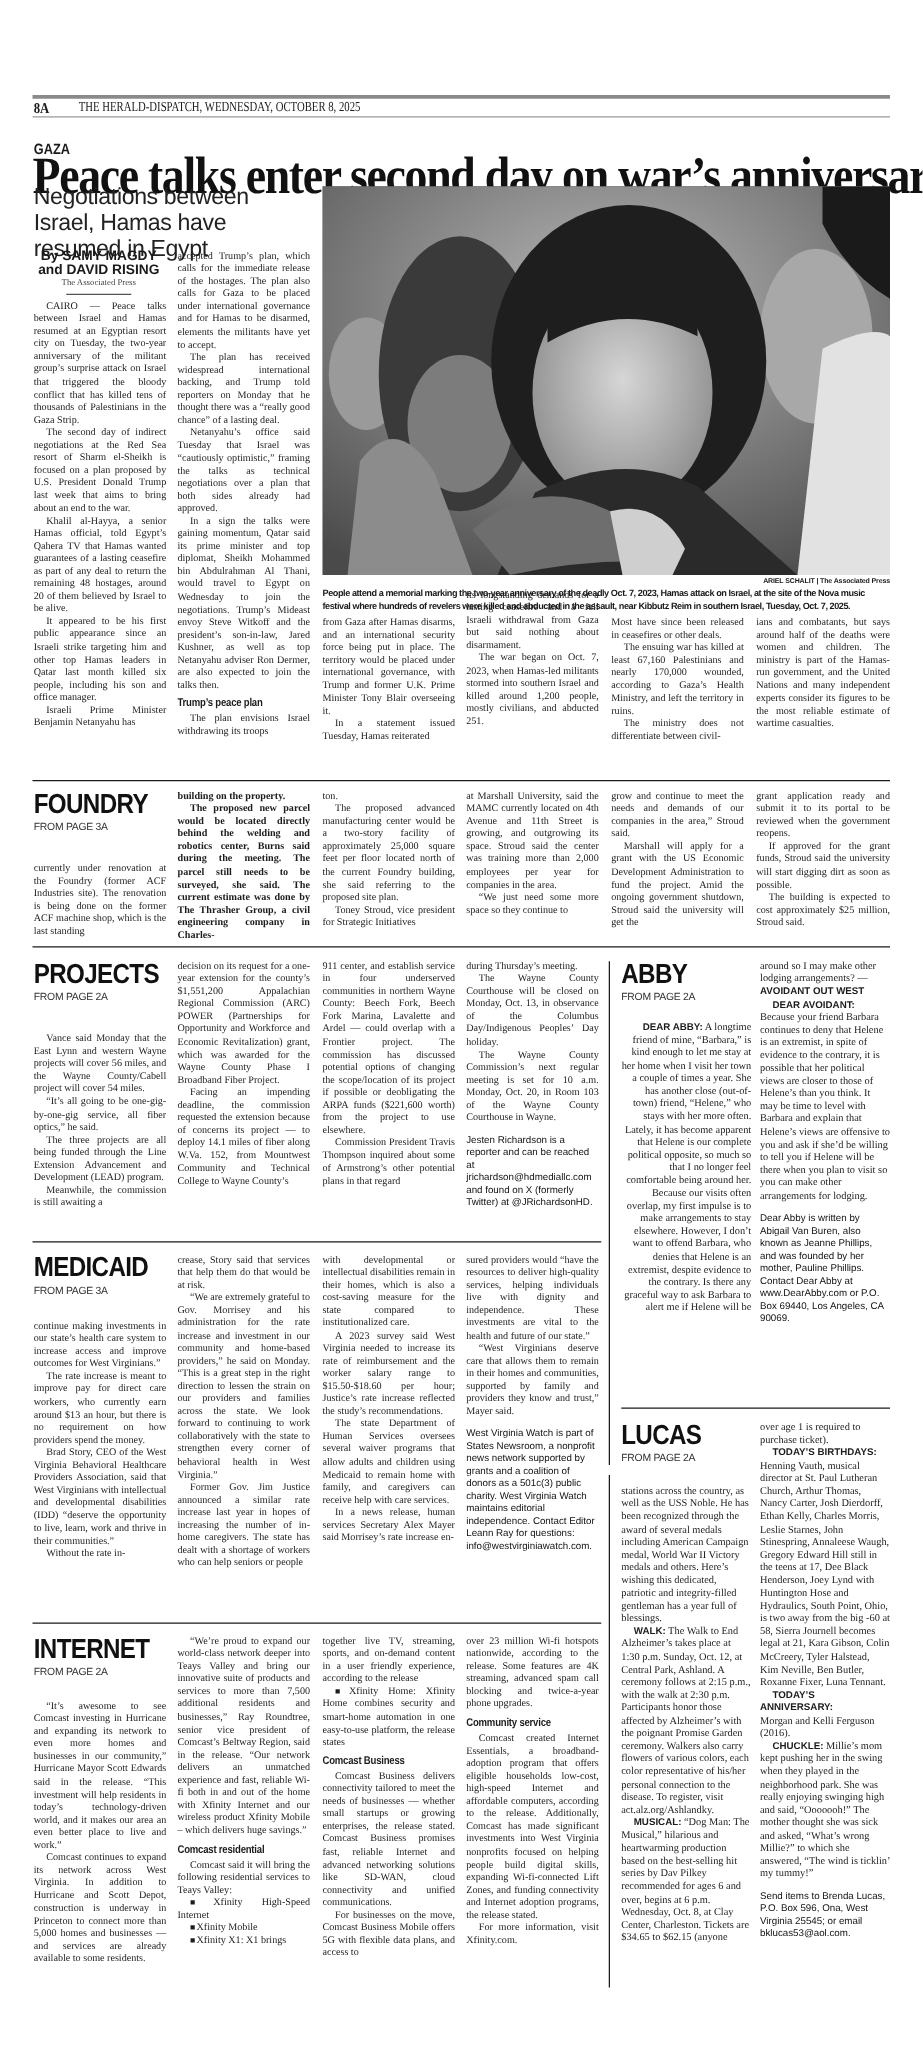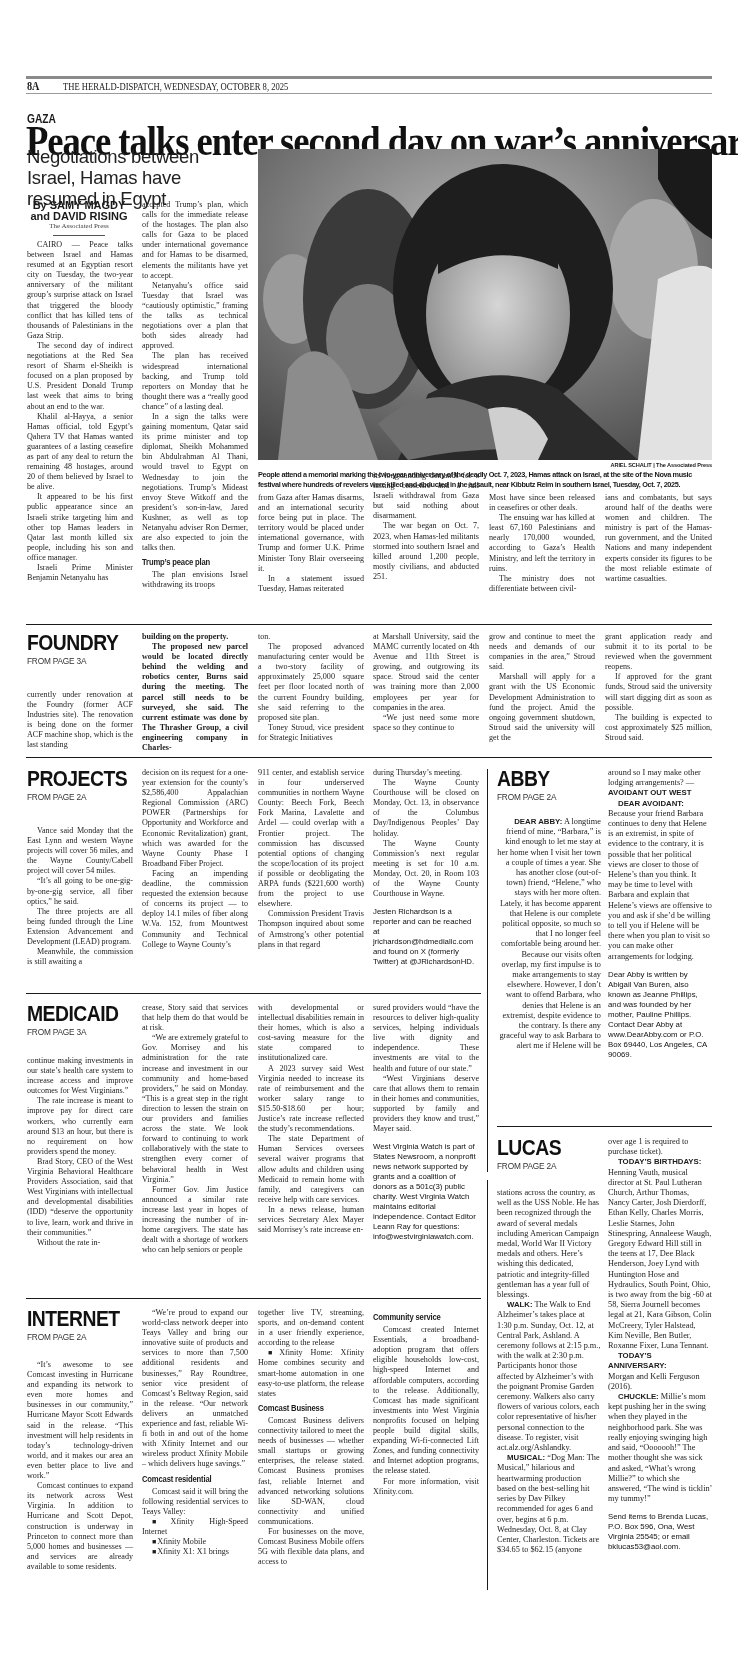--- a/index.html
+++ b/index.html
@@ -64,8 +64,8 @@
 
 <div class="col" style="left:142px; top:200px; width:106px;">
   <p class="noind">accepted Trump’s plan, which calls for the immediate release of the hostages. The plan also calls for Gaza to be placed under international governance and for Hamas to be disarmed, elements the militants have yet to accept.</p>
+  <p>The plan has received widespread international backing, and Trump told reporters on Monday that he thought there was a “really good chance” of a lasting deal.</p>
   <p>Netanyahu’s office said Tuesday that Israel was “cautiously optimistic,” framing the talks as technical negotiations over a plan that both sides already had approved.</p>
-  <p>The plan has received widespread international backing, and Trump told reporters on Monday that he thought there was a “really good chance” of a lasting deal.</p>
   <p>In a sign the talks were gaining momentum, Qatar said its prime minister and top diplomat, Sheikh Mohammed bin Abdulrahman Al Thani, would travel to Egypt on Wednesday to join the negotiations. Trump’s Mideast envoy Steve Witkoff and the president’s son-in-law, Jared Kushner, as well as top Netanyahu adviser Ron Dermer, are also expected to join the talks then.</p>
   <div class="sub">Trump’s peace plan</div>
   <p>The plan envisions Israel withdrawing its troops</p>

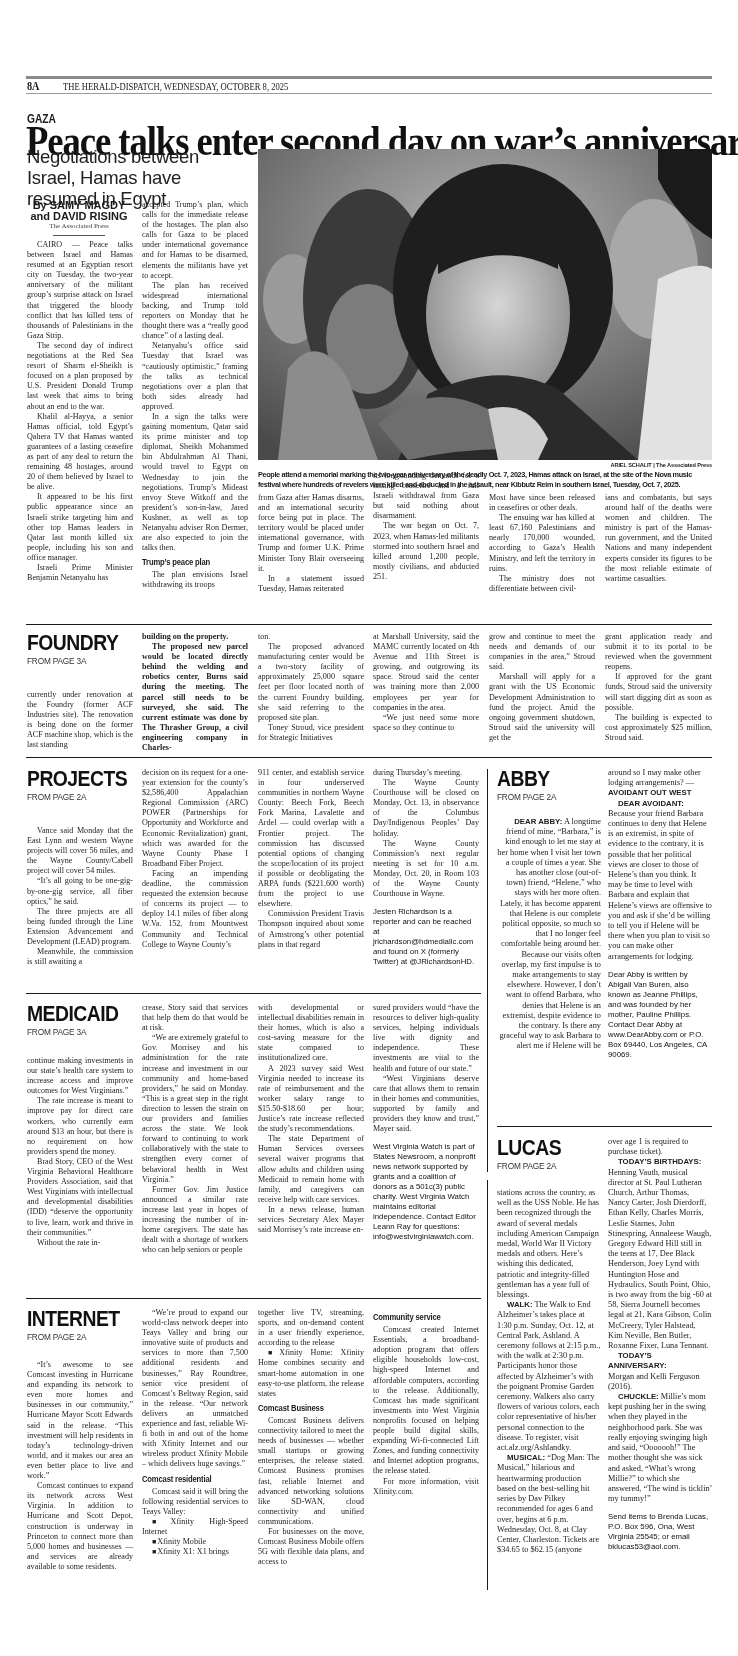--- a/index.html
+++ b/index.html
@@ -163,7 +163,7 @@
   <p>Meanwhile, the commission is still awaiting a</p>
 </div>
 <div class="col" style="left:142px; top:768px; width:106px;">
-  <p class="noind">decision on its request for a one-year extension for the county’s $2,586,400 Appalachian Regional Commission (ARC) POWER (Partnerships for Opportunity and Workforce and Economic Revitalization) grant, which was awarded for the Wayne County Phase I Broadband Fiber Project.</p>
+  <p class="noind">decision on its request for a one-year extension for the county’s $1,551,200 Appalachian Regional Commission (ARC) POWER (Partnerships for Opportunity and Workforce and Economic Revitalization) grant, which was awarded for the Wayne County Phase I Broadband Fiber Project.</p>
   <p>Facing an impending deadline, the commission requested the extension because of concerns its project — to deploy 14.1 miles of fiber along W.Va. 152, from Mountwest Community and Technical College to Wayne County’s</p>
 </div>
 <div class="col" style="left:258px; top:768px; width:106px;">

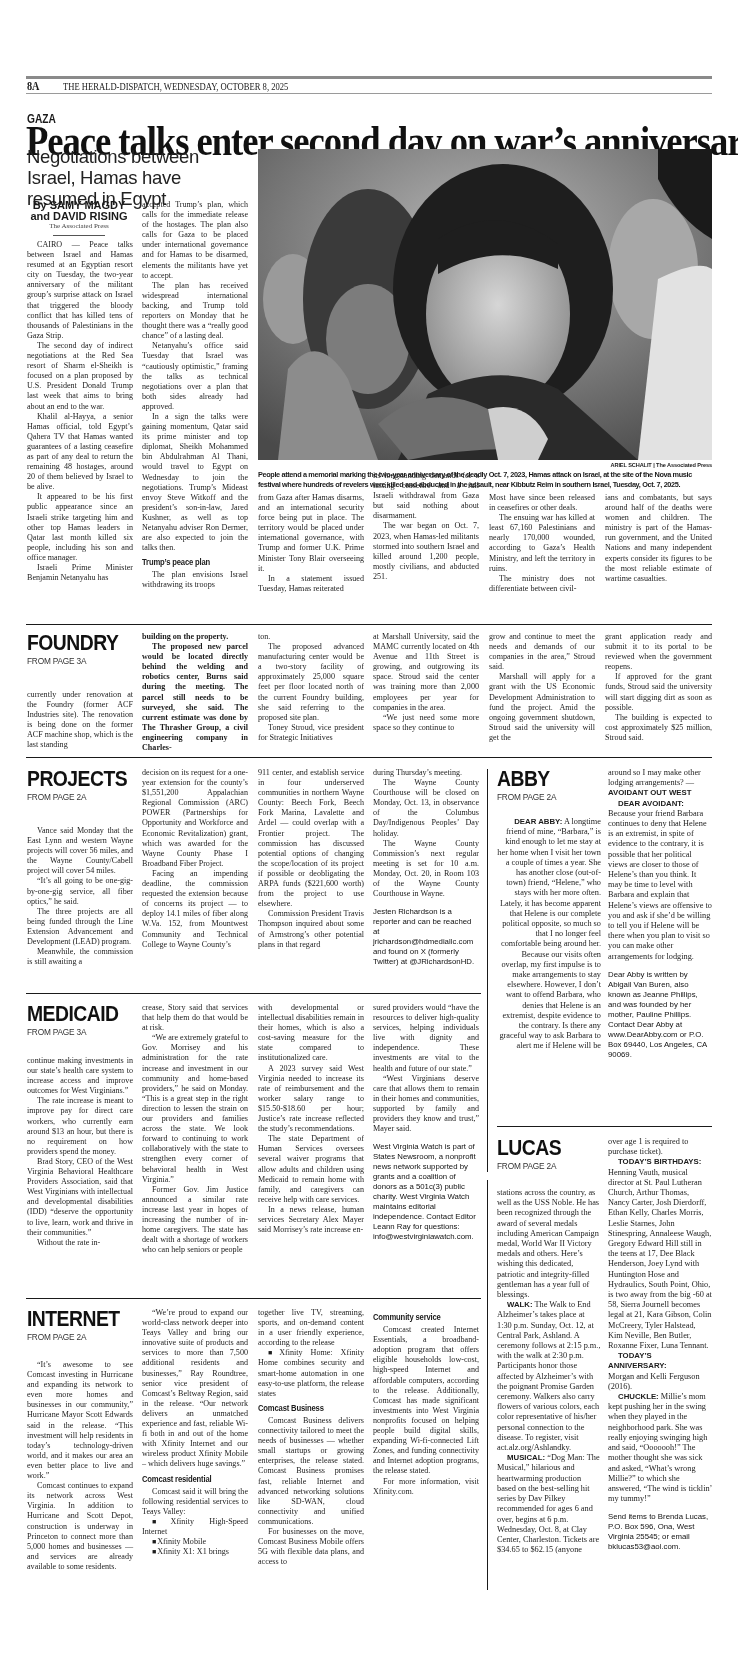--- a/index.html
+++ b/index.html
@@ -266,6 +266,7 @@
   <p>For businesses on the move, Comcast Business Mobile offers 5G with flexible data plans, and access to</p>
 </div>
 <div class="col" style="left:373px; top:1308px; width:106px;">
+  <p class="noind">over 23 million Wi-fi hotspots nationwide, according to the release. Some features are 4K streaming, advanced spam call blocking and twice-a-year phone upgrades.</p>
   <div class="sub">Community service</div>
   <p>Comcast created Internet Essentials, a broadband-adoption program that offers eligible households low-cost, high-speed Internet and affordable computers, according to the release. Additionally, Comcast has made significant investments into West Virginia nonprofits focused on helping people build digital skills, expanding Wi-fi-connected Lift Zones, and funding connectivity and Internet adoption programs, the release stated.</p>
   <p>For more information, visit Xfinity.com.</p>

